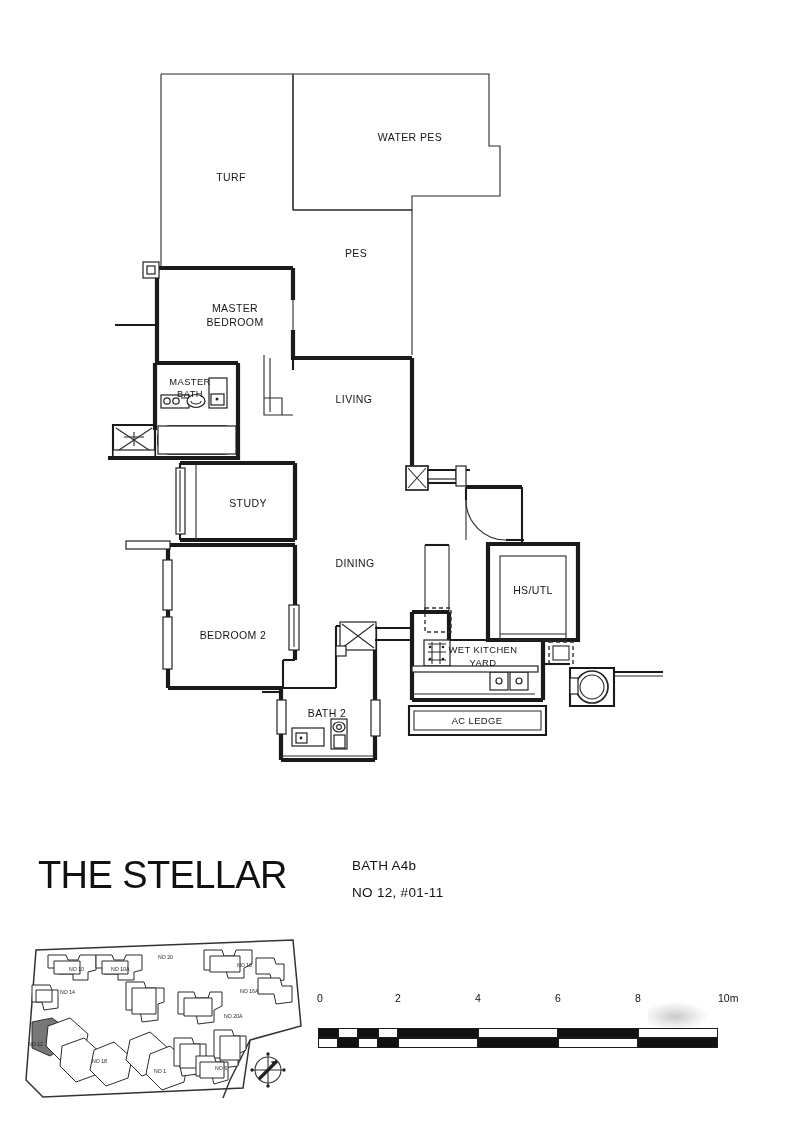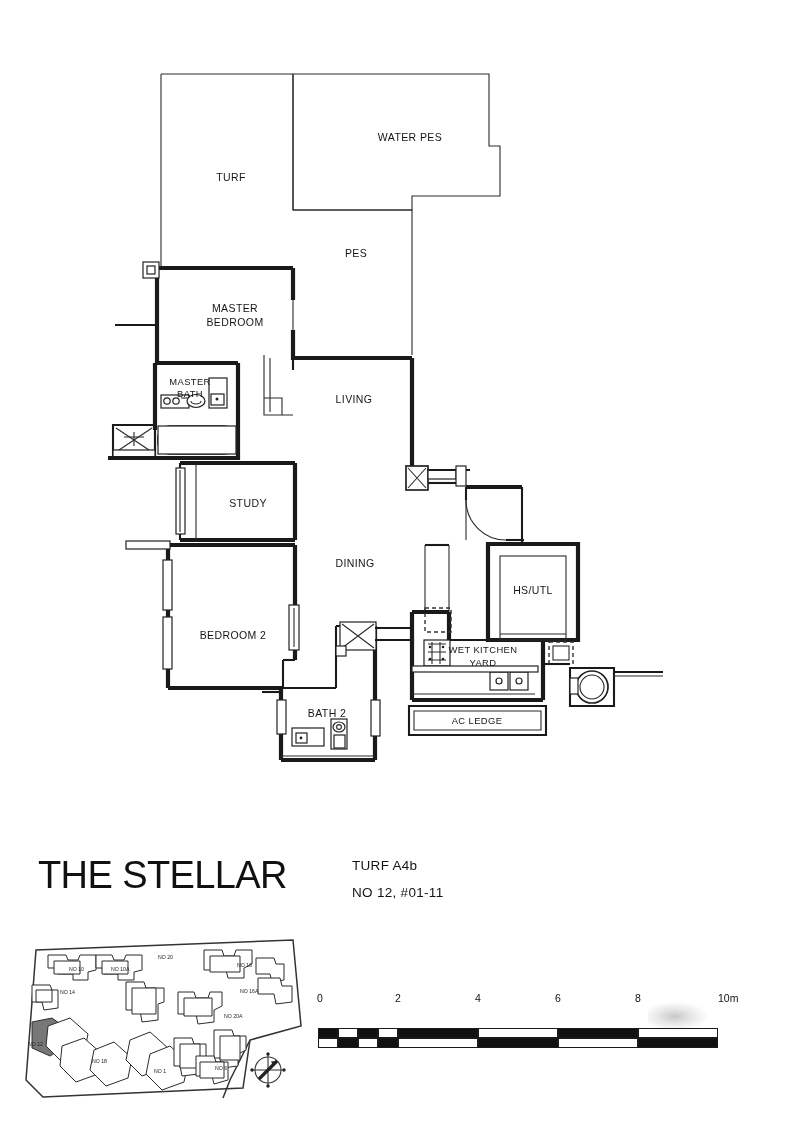--- a/index.html
+++ b/index.html
@@ -306,7 +306,7 @@
 
   <div id="titleblock">
     <div class="proj-name">THE STELLAR</div>
-    <div class="type-line">TURF A4b</div>
+    <div class="type-line">BATH A4b</div>
     <div class="unit-line">NO 12,   #01-11</div>
   </div>
 

